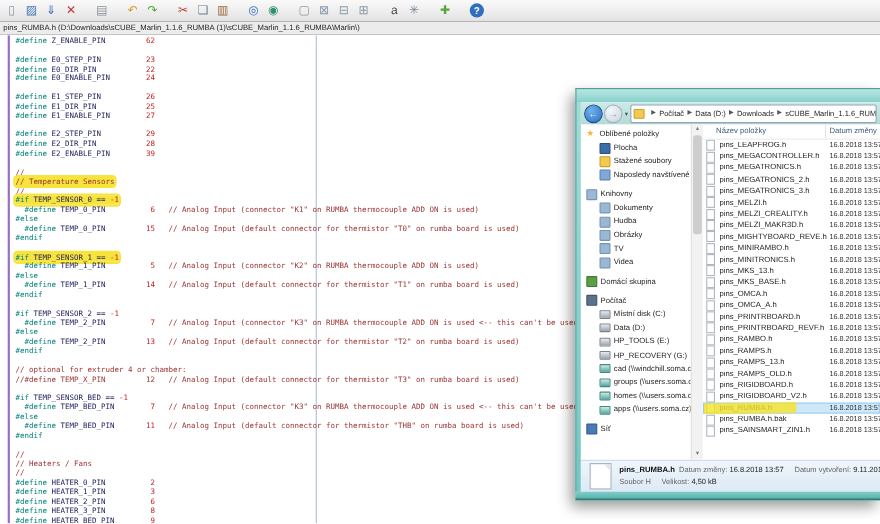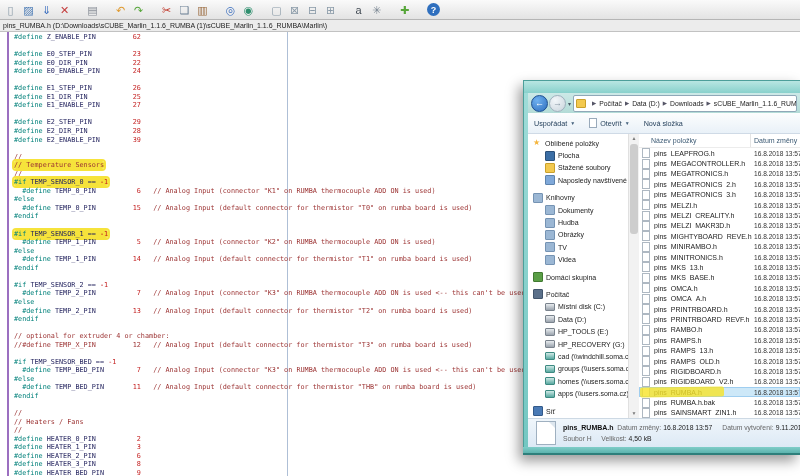--- a/index.html
+++ b/index.html
@@ -169,20 +169,6 @@
           <span class="crumb-sep">▶</span>
           <span class="crumb">sCUBE_Marlin_1.1.6_RUMBA (1)</span>
         </div>
-    </div>
-    <div class="x-cmd">
-      <span class="cmditem">
-          <span>Uspořádat</span>
-          <span class="dd">▼</span>
-        </span>
-      <span class="cmditem">
-          <span class="cmd-pageicon"></span>
-          <span>Otevřít</span>
-          <span class="dd">▼</span>
-        </span>
-      <span class="cmditem">
-          <span>Nová složka</span>
-        </span>
     </div>
     <div class="x-main">
       <div class="x-side" id="sidebar">

